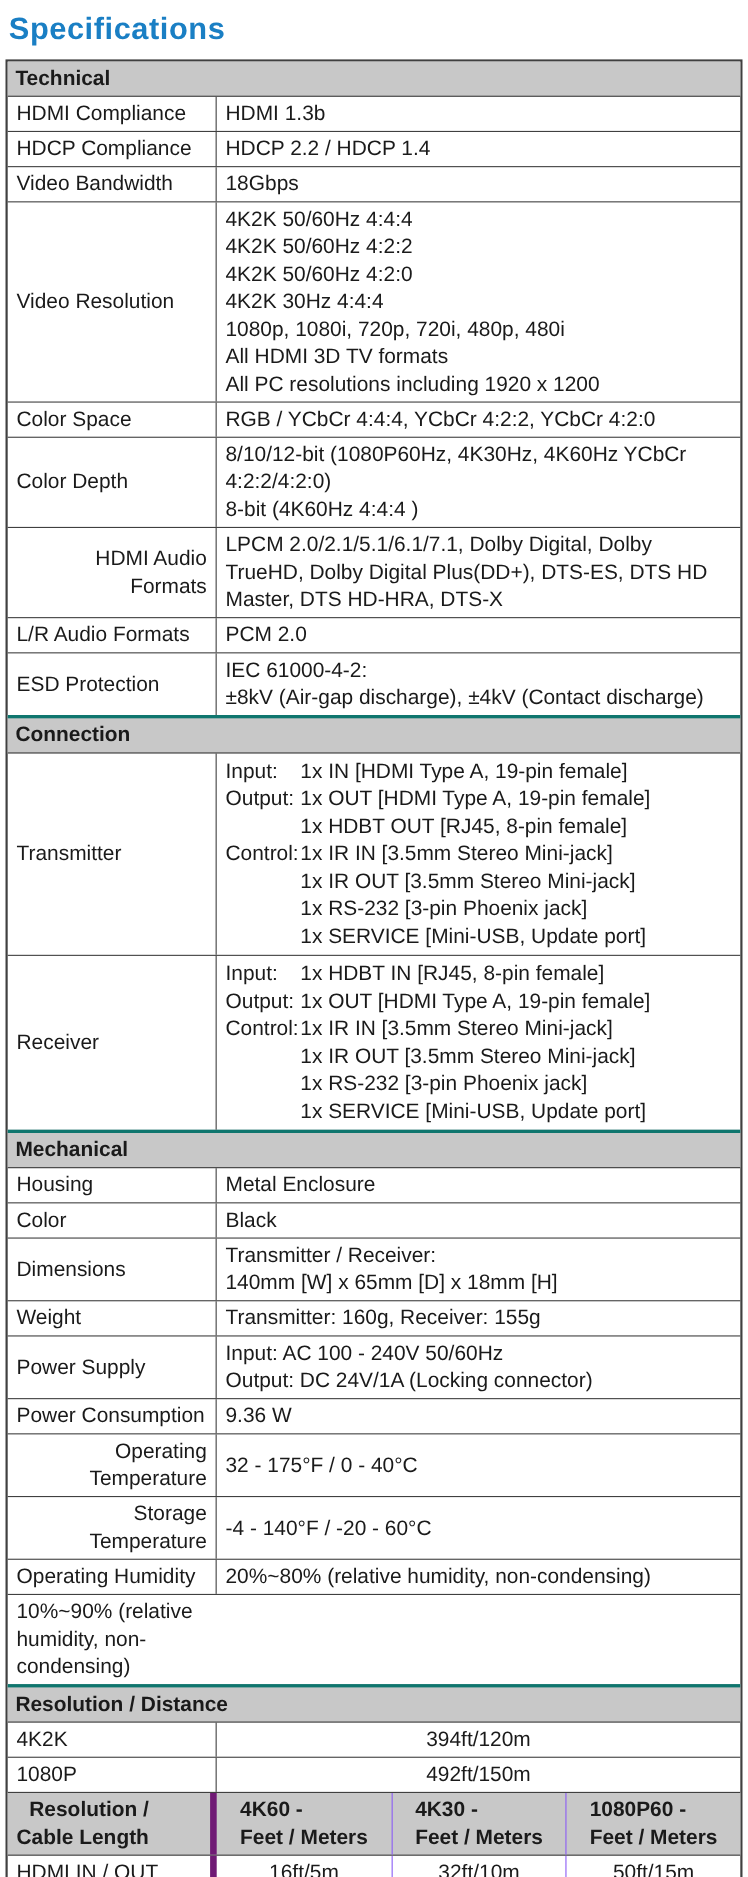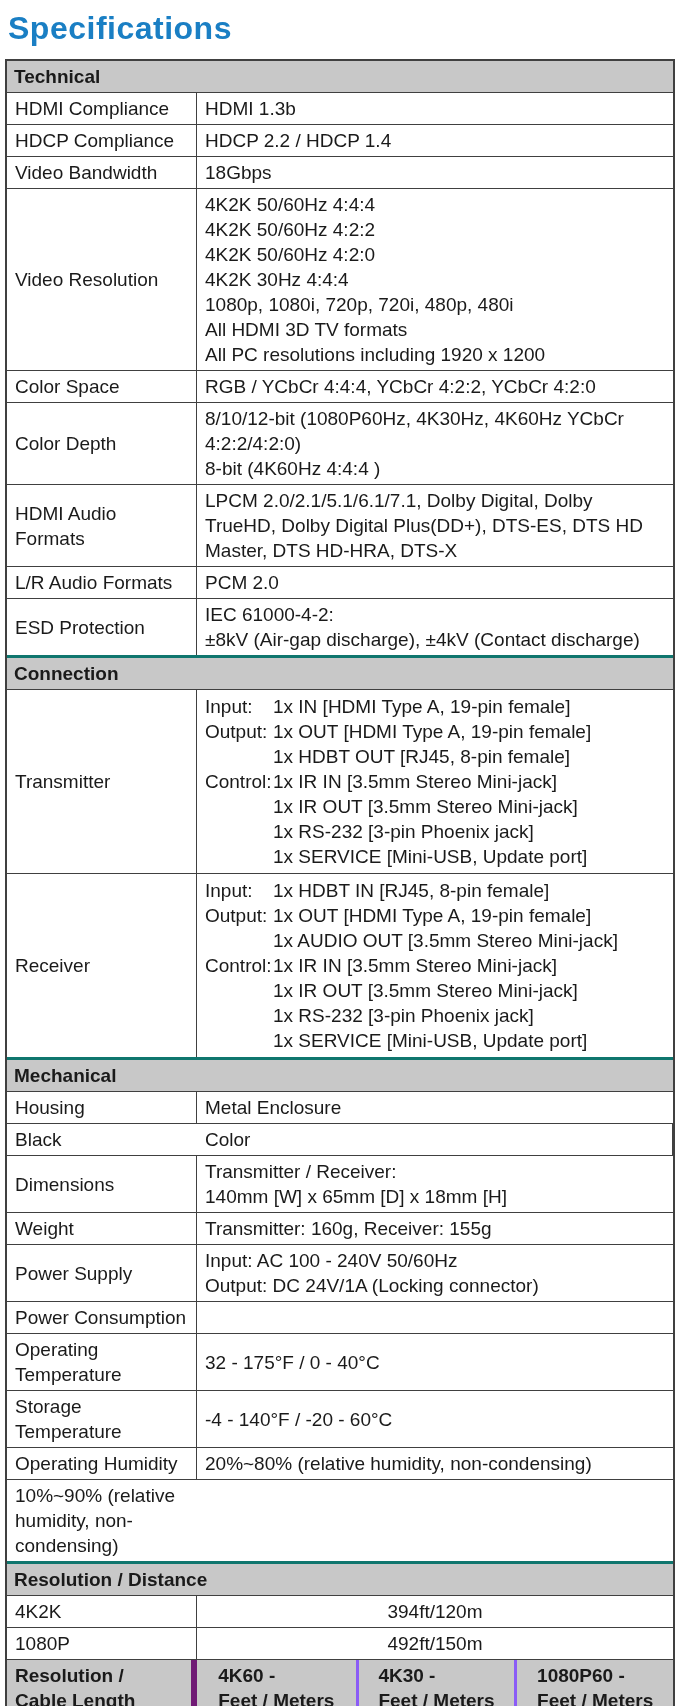--- a/index.html
+++ b/index.html
@@ -12,7 +12,7 @@
   .page { width: 680px; min-height: 1706px; padding: 6px 5px 30px 5px; }
   .title {
     color: #1a7fc4;
-    font-size: 32px;
+    font-size: 28px;
     font-weight: bold;
     letter-spacing: 0.5px;
     margin: 4px 0 12px 3px;

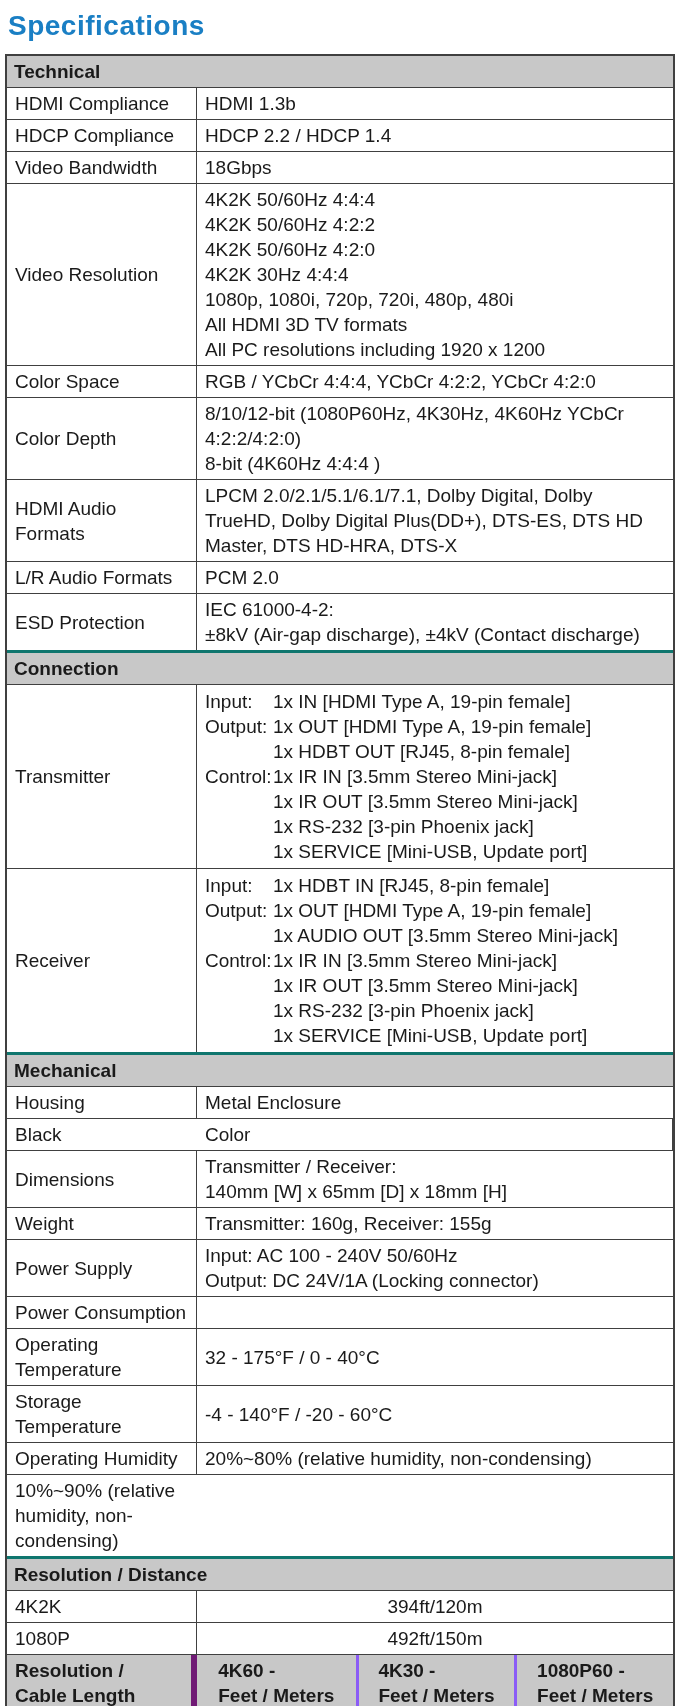--- a/index.html
+++ b/index.html
@@ -46,7 +46,7 @@
     display: flex;
     align-items: center;
   }
-  .cell.label { border-right: 1px solid #404040; }
+  .cell.label { border-right: 1px solid #404040; text-align: right; }
   .cell.center { justify-content: center; }
   .cell.strong { font-weight: bold; }
   .ccol { border-left: 3px solid #8b5cf6; }

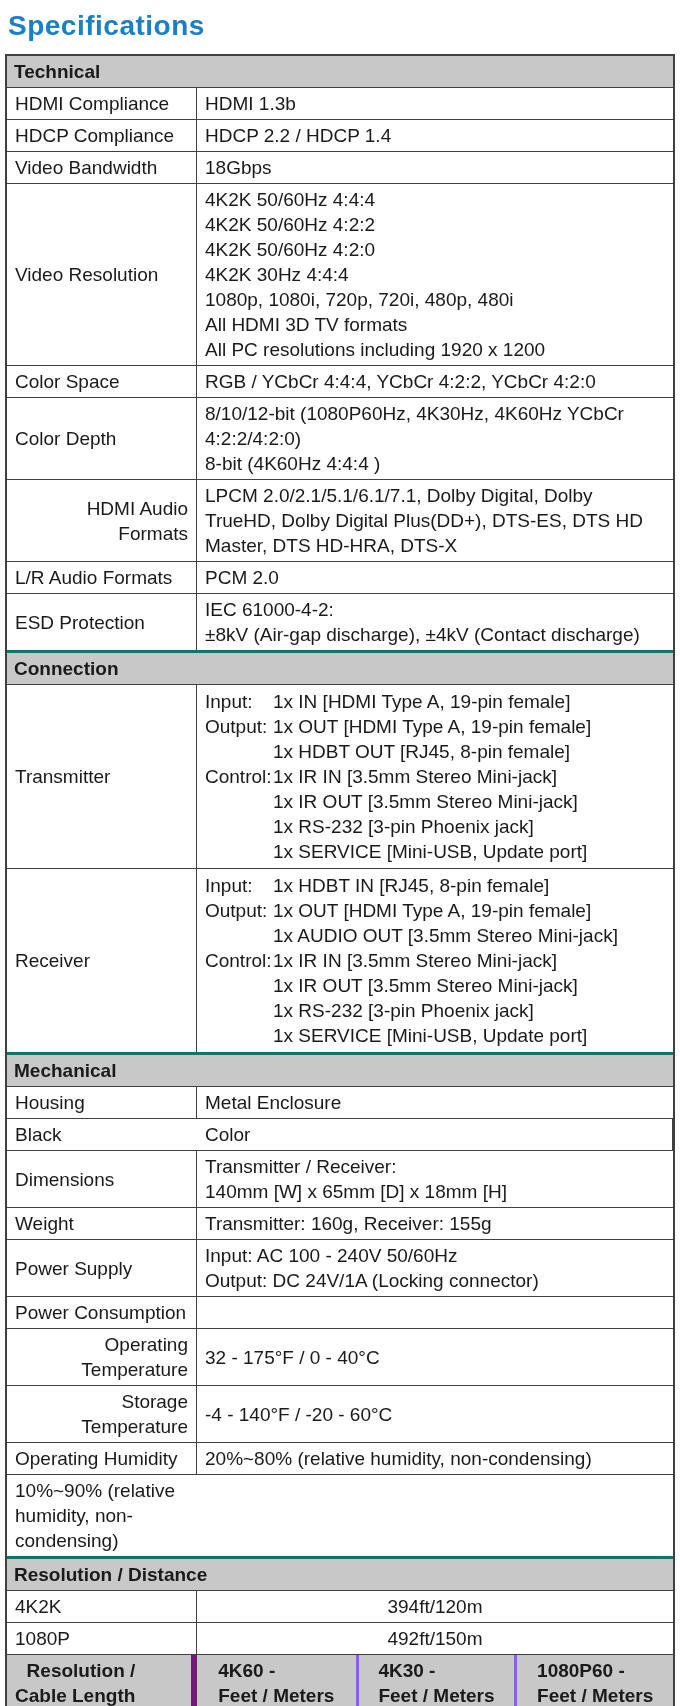--- a/index.html
+++ b/index.html
@@ -164,7 +164,6 @@
         </div>
         <div class="port-line">
           <span class="port-prefix"></span>
-          <span class="port-text">1x AUDIO OUT [3.5mm Stereo Mini-jack]</span>
         </div>
         <div class="port-line">
           <span class="port-prefix">Control:</span>

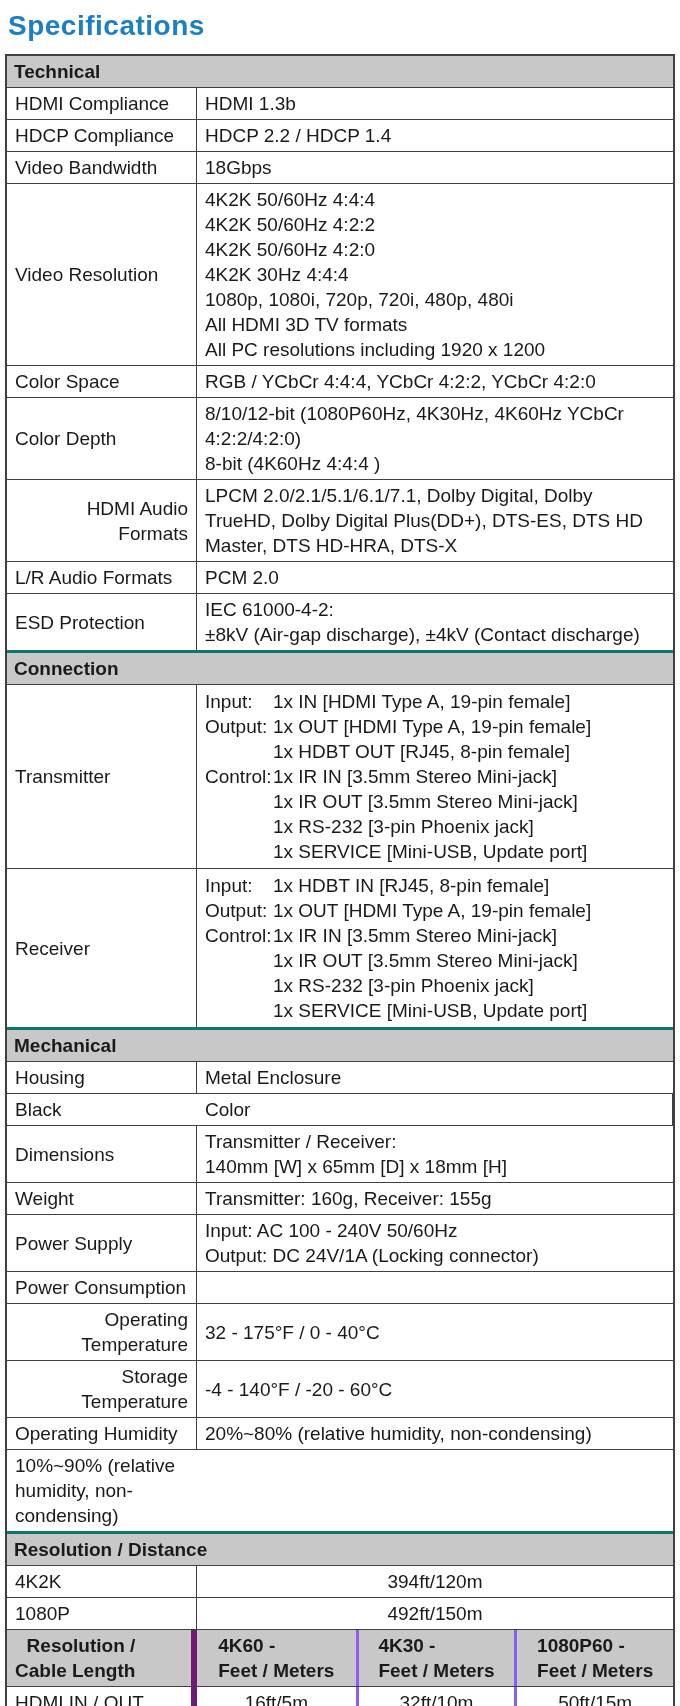--- a/index.html
+++ b/index.html
@@ -191,8 +191,8 @@
       <div class="cell value">Metal Enclosure</div>
     </div>
     <div class="row">
+      <div class="cell label">Color</div>
       <div class="cell value">Black</div>
-      <div class="cell label">Color</div>
     </div>
     <div class="row">
       <div class="cell label">Dimensions</div>

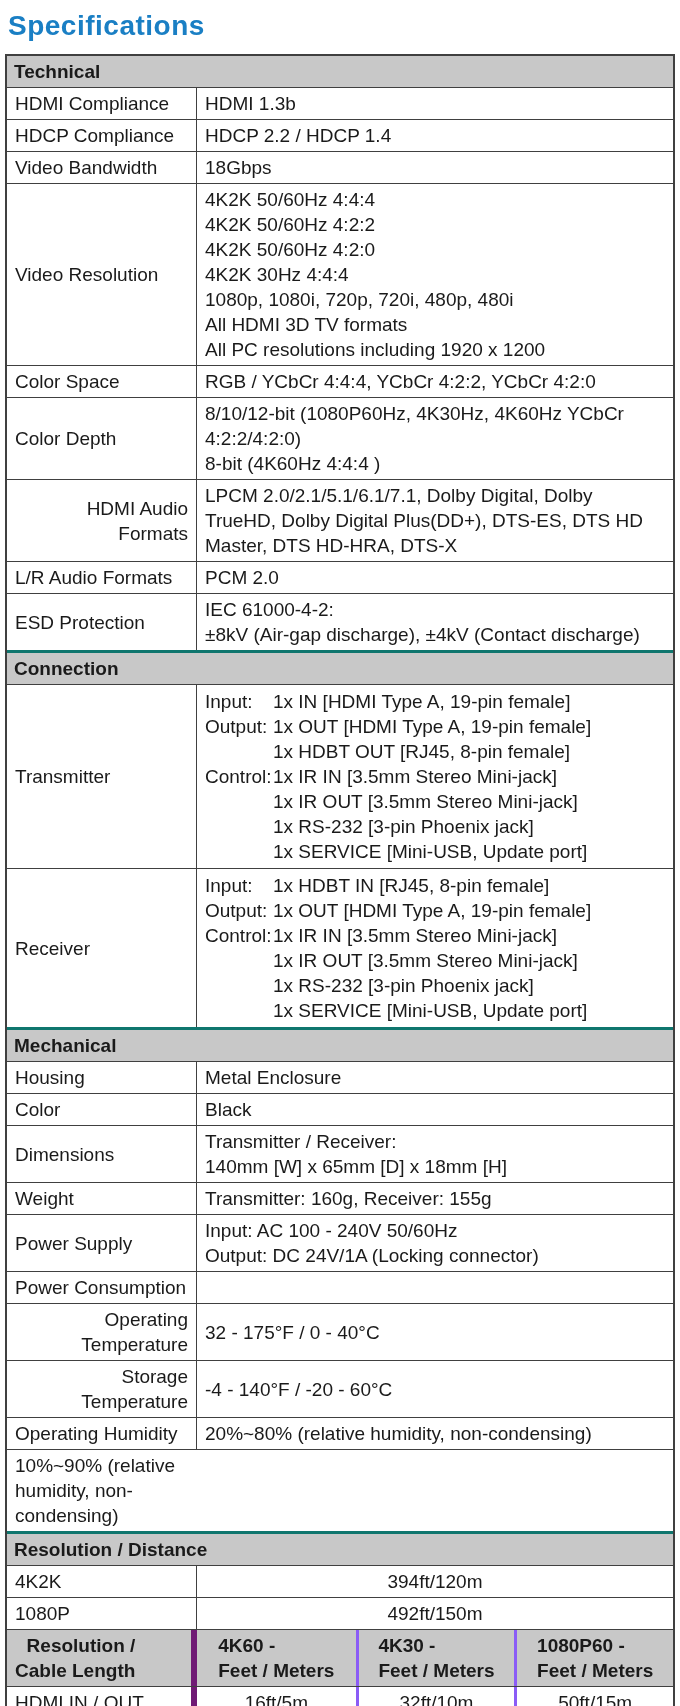--- a/index.html
+++ b/index.html
@@ -210,6 +210,7 @@
     </div>
     <div class="row">
       <div class="cell label">Power Consumption</div>
+      <div class="cell value">9.36 W</div>
     </div>
     <div class="row">
       <div class="cell label">Operating Temperature</div>

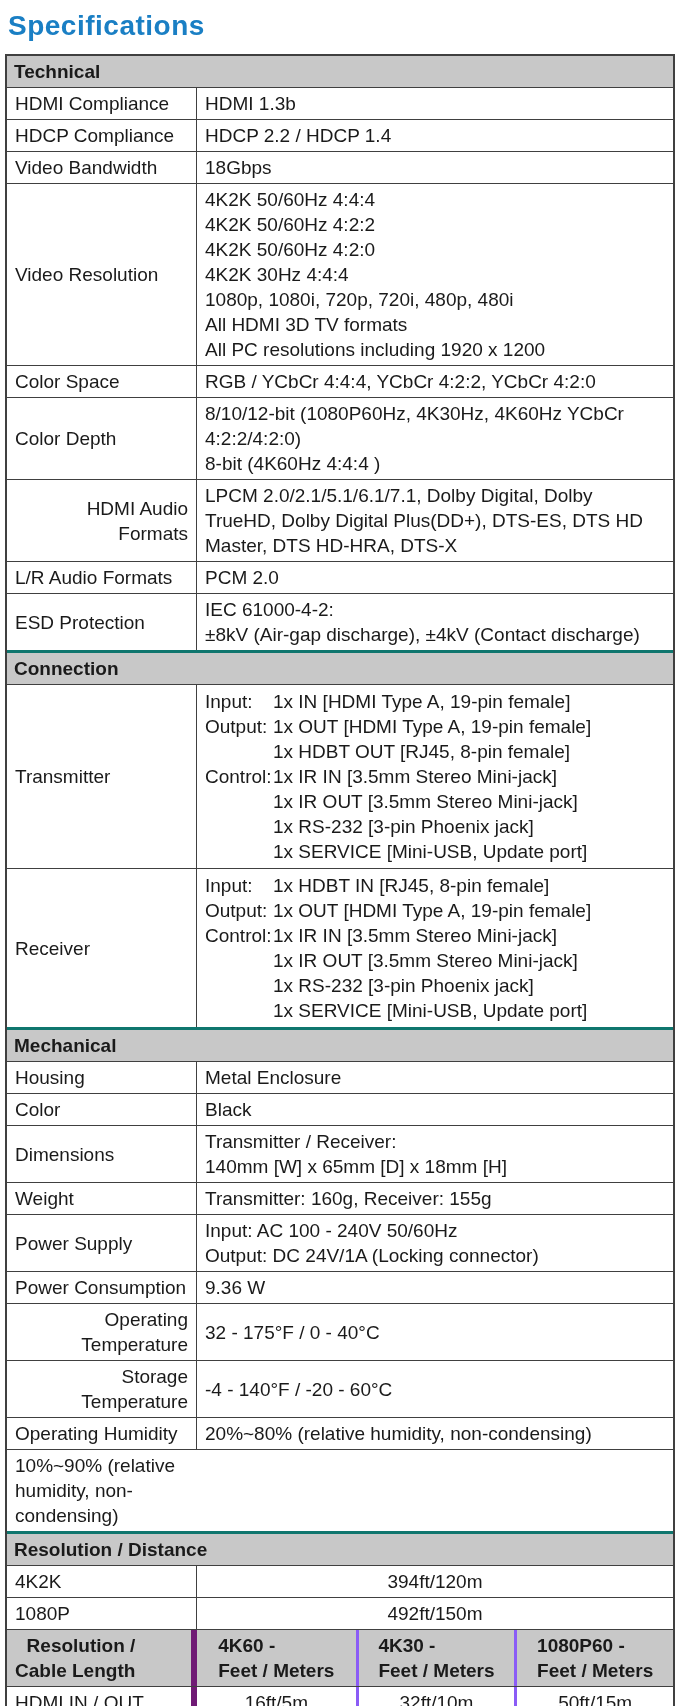--- a/index.html
+++ b/index.html
@@ -49,7 +49,7 @@
   .cell.label { border-right: 1px solid #404040; text-align: right; }
   .cell.center { justify-content: center; }
   .cell.strong { font-weight: bold; }
-  .ccol { border-left: 3px solid #8b5cf6; }
+  .ccol { border-left: 1px solid #8b5cf6; }
   .row.cable .cell.label { border-right: 6px solid #701a75; }
   .row.cable .ccol:nth-child(2) { border-left: none; }
   .cell.ports {

